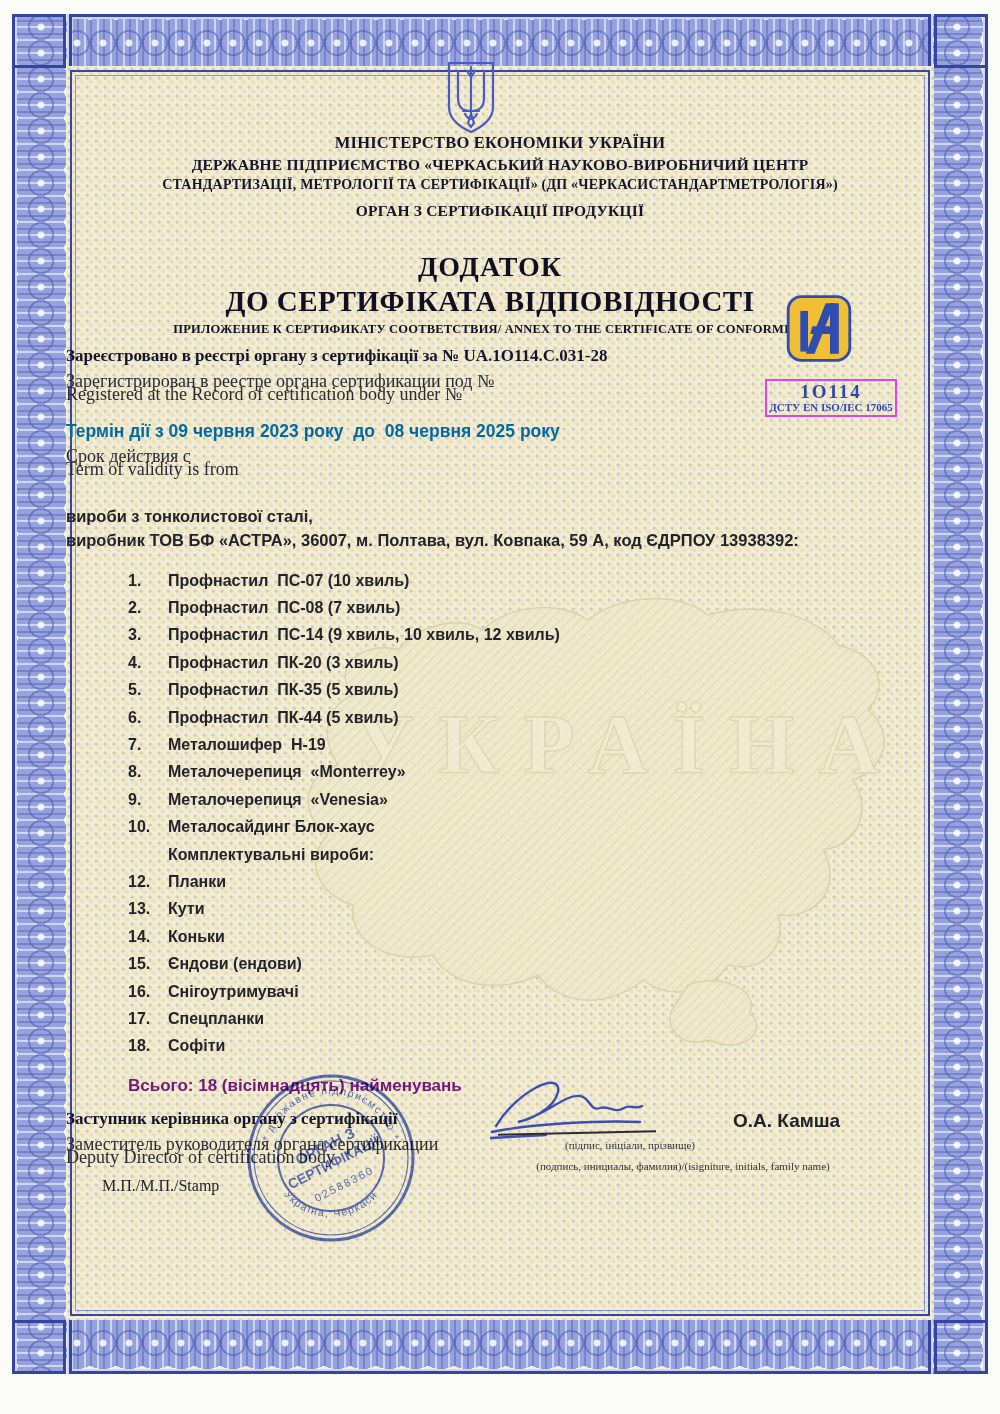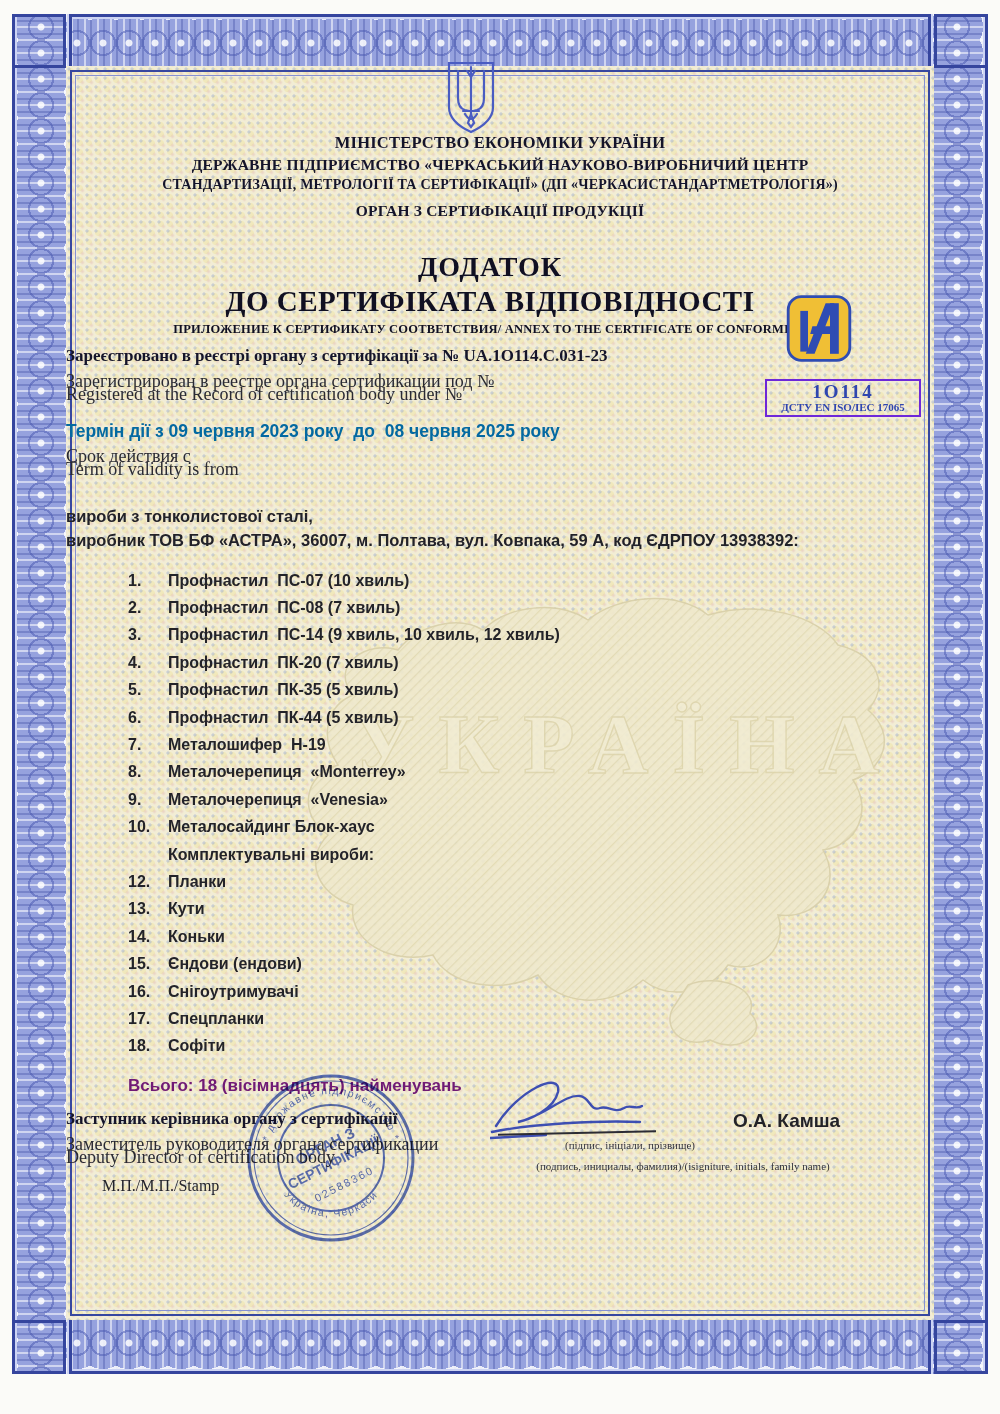--- a/index.html
+++ b/index.html
@@ -170,7 +170,7 @@
     <div class="code2">ДСТУ EN ISO/IEC 17065</div>
   </div>
 
-  <div class="abs regMain serifB pre">Зареєстровано в реєстрі органу з сертифікації за № UA.1О114.С.031-23</div>
+  <div class="abs regMain serifB pre">Зареєстровано в реєстрі органу з сертифікації за № UA.1О114.С.031-28</div>
   <div class="abs regSub1 small">Зарегистрирован в реестре органа сертификации под №</div>
   <div class="abs regSub2 small">Registered at the Record of certification body under №</div>
 

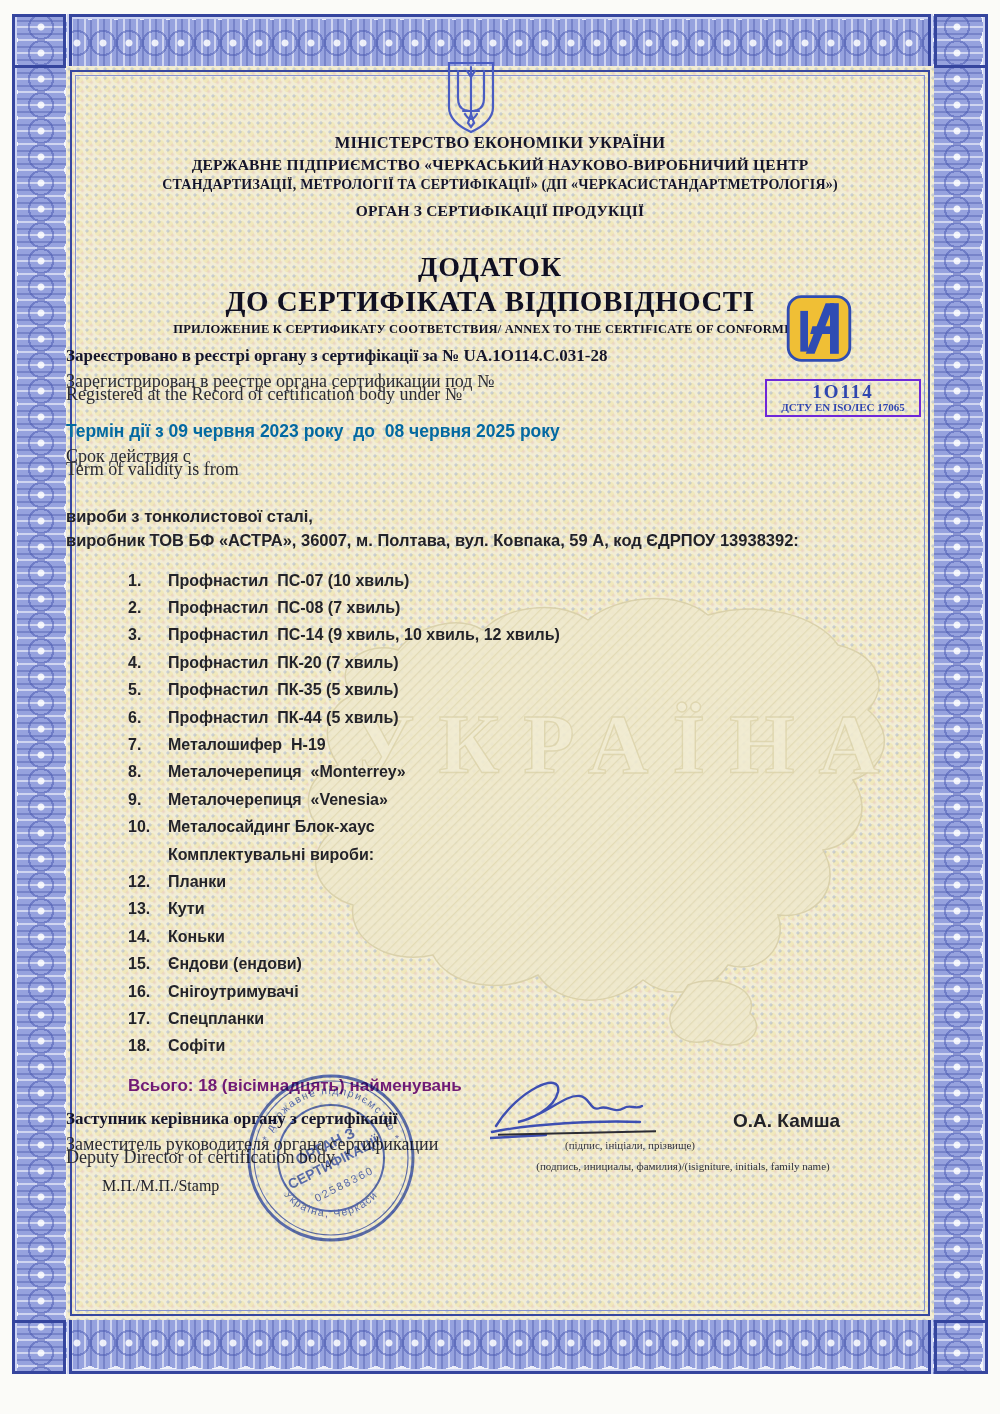--- a/index.html
+++ b/index.html
@@ -88,7 +88,7 @@
   
   .markbox{left:786px;top:294px;}
   .codebox{
-    left:765px;top:379px;width:156px;height:38px;border:2px solid #6d28d9;box-sizing:border-box;
+    left:765px;top:379px;width:132px;height:38px;border:2px solid #d946ef;box-sizing:border-box;
     display:flex;flex-direction:column;align-items:center;justify-content:center;color:#2f46b0;
   }
   .code1{font-size:19px;font-weight:bold;letter-spacing:2px;line-height:1;}

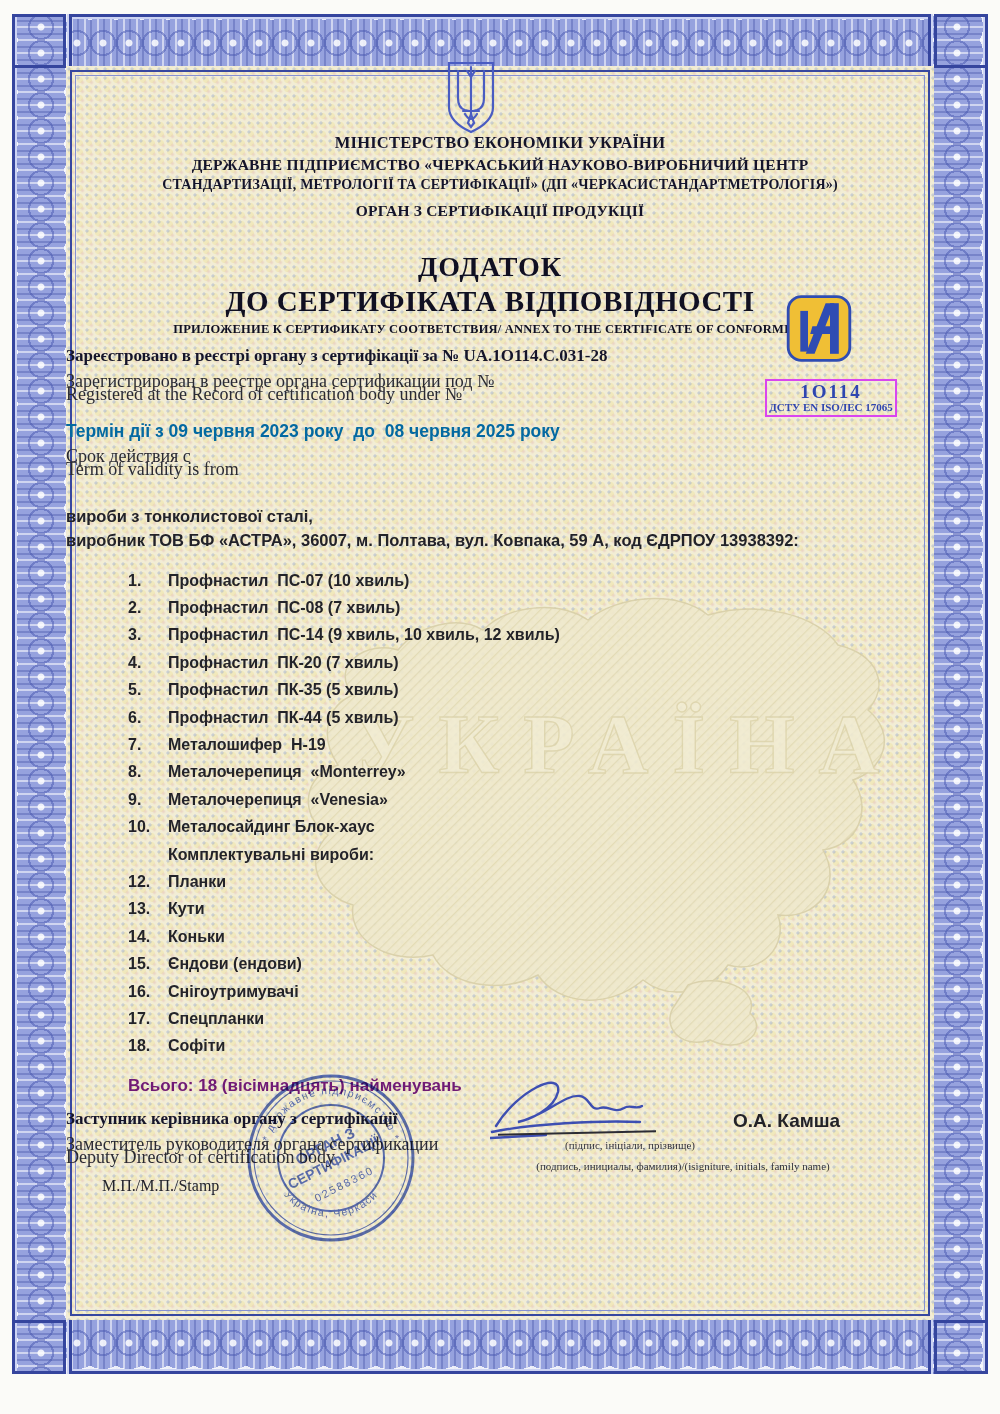--- a/index.html
+++ b/index.html
@@ -196,7 +196,7 @@
       </div>
     <div class="prow">
         <span class="pnum">4.</span>
-        <span class="pre">Профнастил  ПК-20 (7 хвиль)</span>
+        <span class="pre">Профнастил  ПК-20 (3 хвиль)</span>
       </div>
     <div class="prow">
         <span class="pnum">5.</span>

